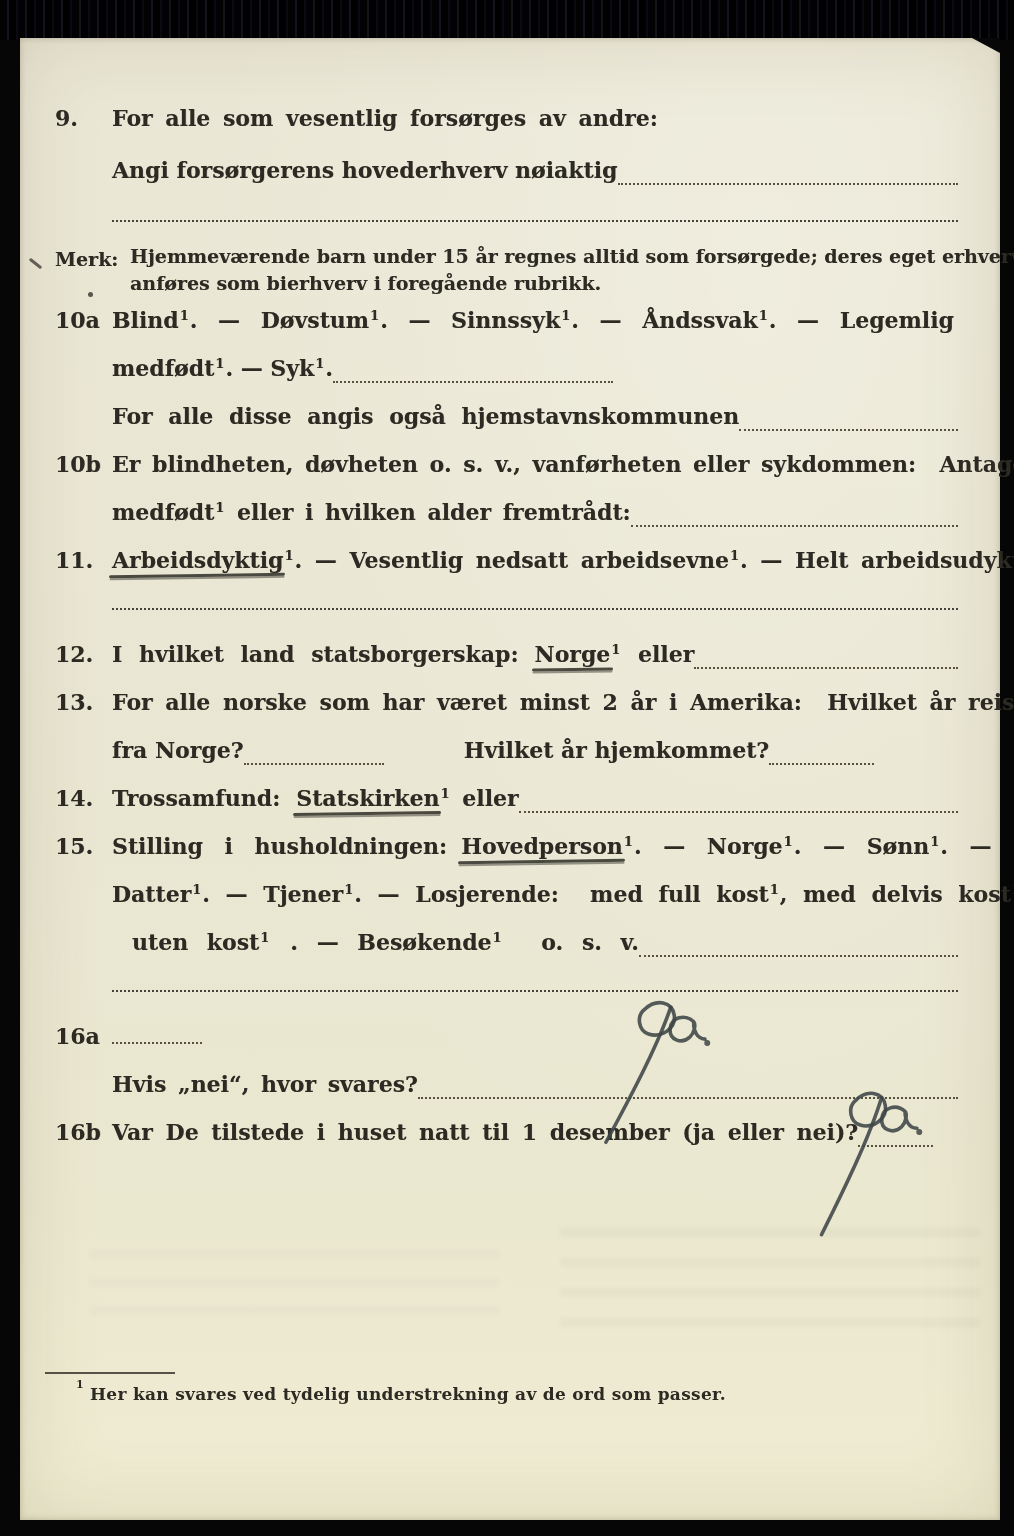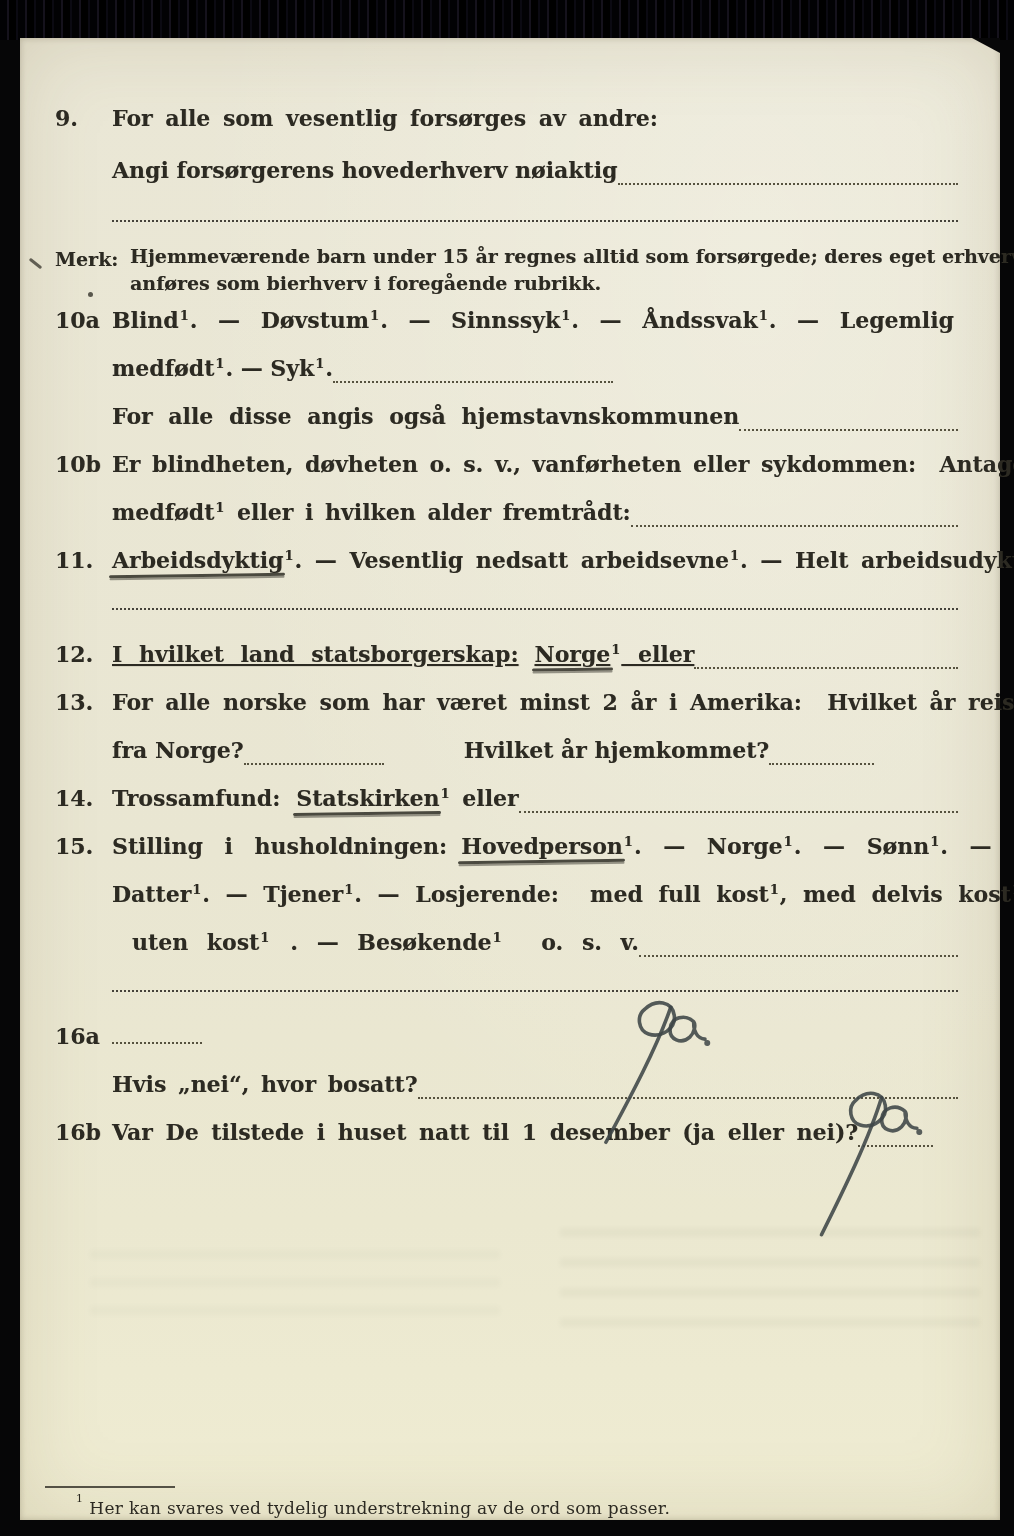--- a/index.html
+++ b/index.html
@@ -39,7 +39,7 @@
   .gap  { flex:none; }
   .sup  { font-size:13px; position:relative; top:-9px; margin:0 1px; }
   .ws4  .seg{ word-spacing:4px; }  .ws5  .seg{ word-spacing:5px; }
-  .ws8  .seg{ word-spacing:8px; }  .ws9  .seg{ word-spacing:9px;text-decoration:underline; }
+  .ws8  .seg{ word-spacing:8px; }  .ws9  .seg{ word-spacing:9px; }
   .ws11 .seg{ word-spacing:11px;margin-left:20px; } .ws12 .seg{ word-spacing:14px; }
   .ws15 .seg{ word-spacing:13px; }
   .dotfill { flex:1 1 auto; min-width:8px; border-bottom:2px dotted #56523f; margin-bottom:-4px; }

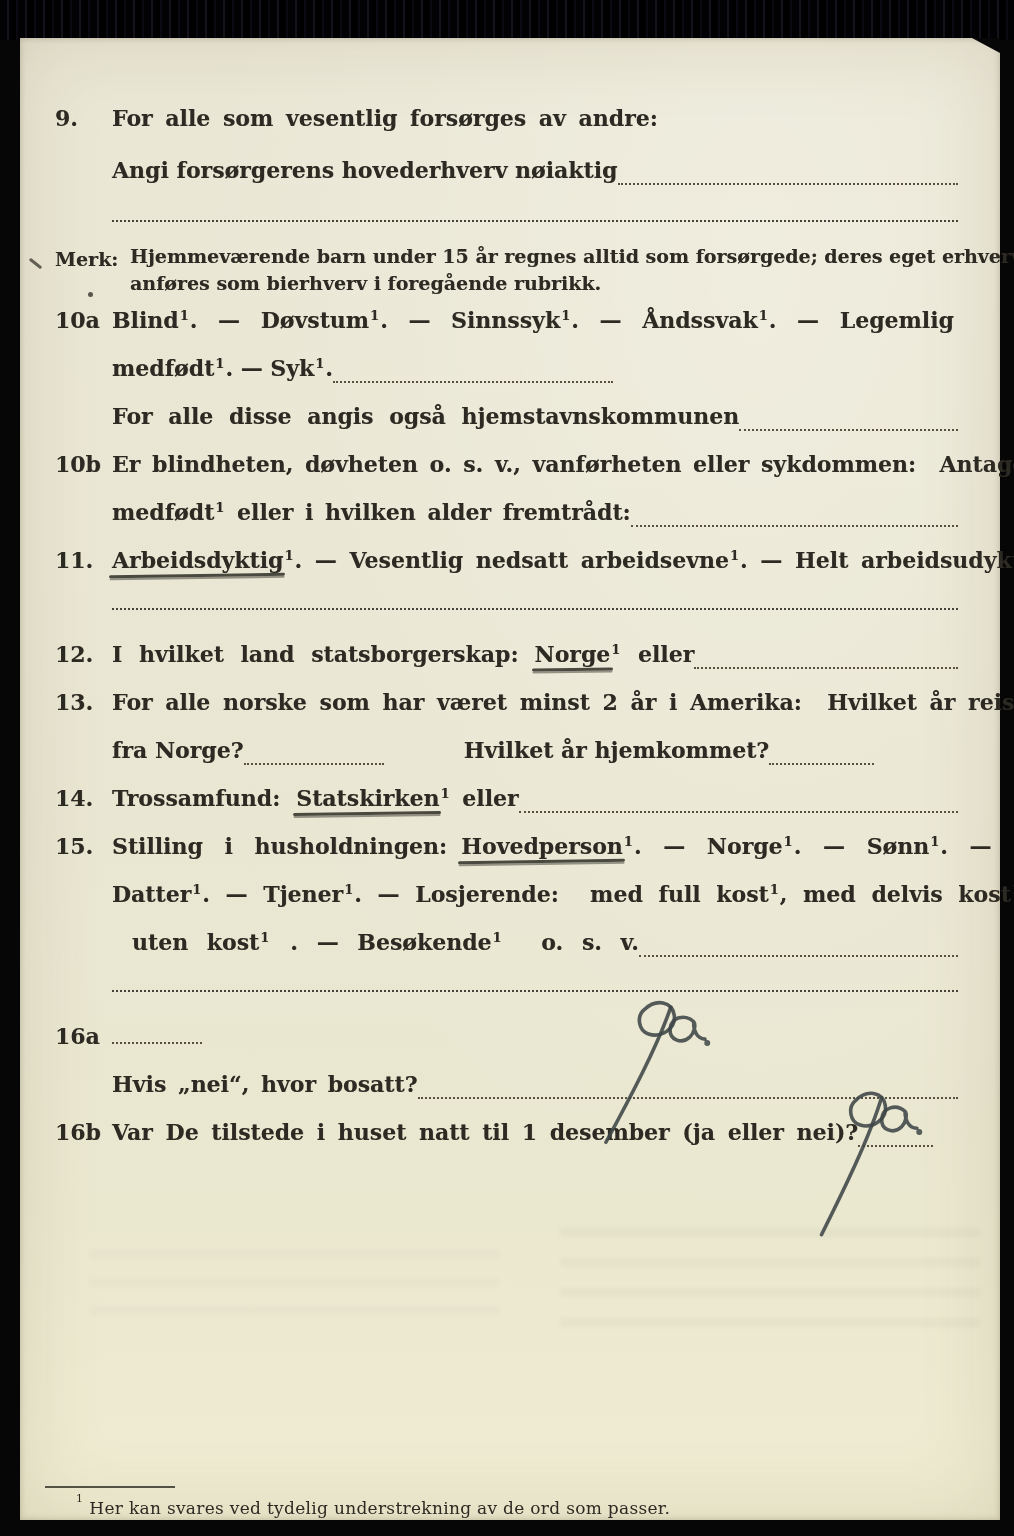--- a/index.html
+++ b/index.html
@@ -262,7 +262,7 @@
       <div class="form-row ws4">
         <div class="num"></div>
         <div class="line">
-          <span class="seg">Hvis „nei“, hvor bosatt?</span>
+          <span class="seg">Hvis „nei“, hvor svares?</span>
           <span class="dotfill"></span>
         </div>
       </div>

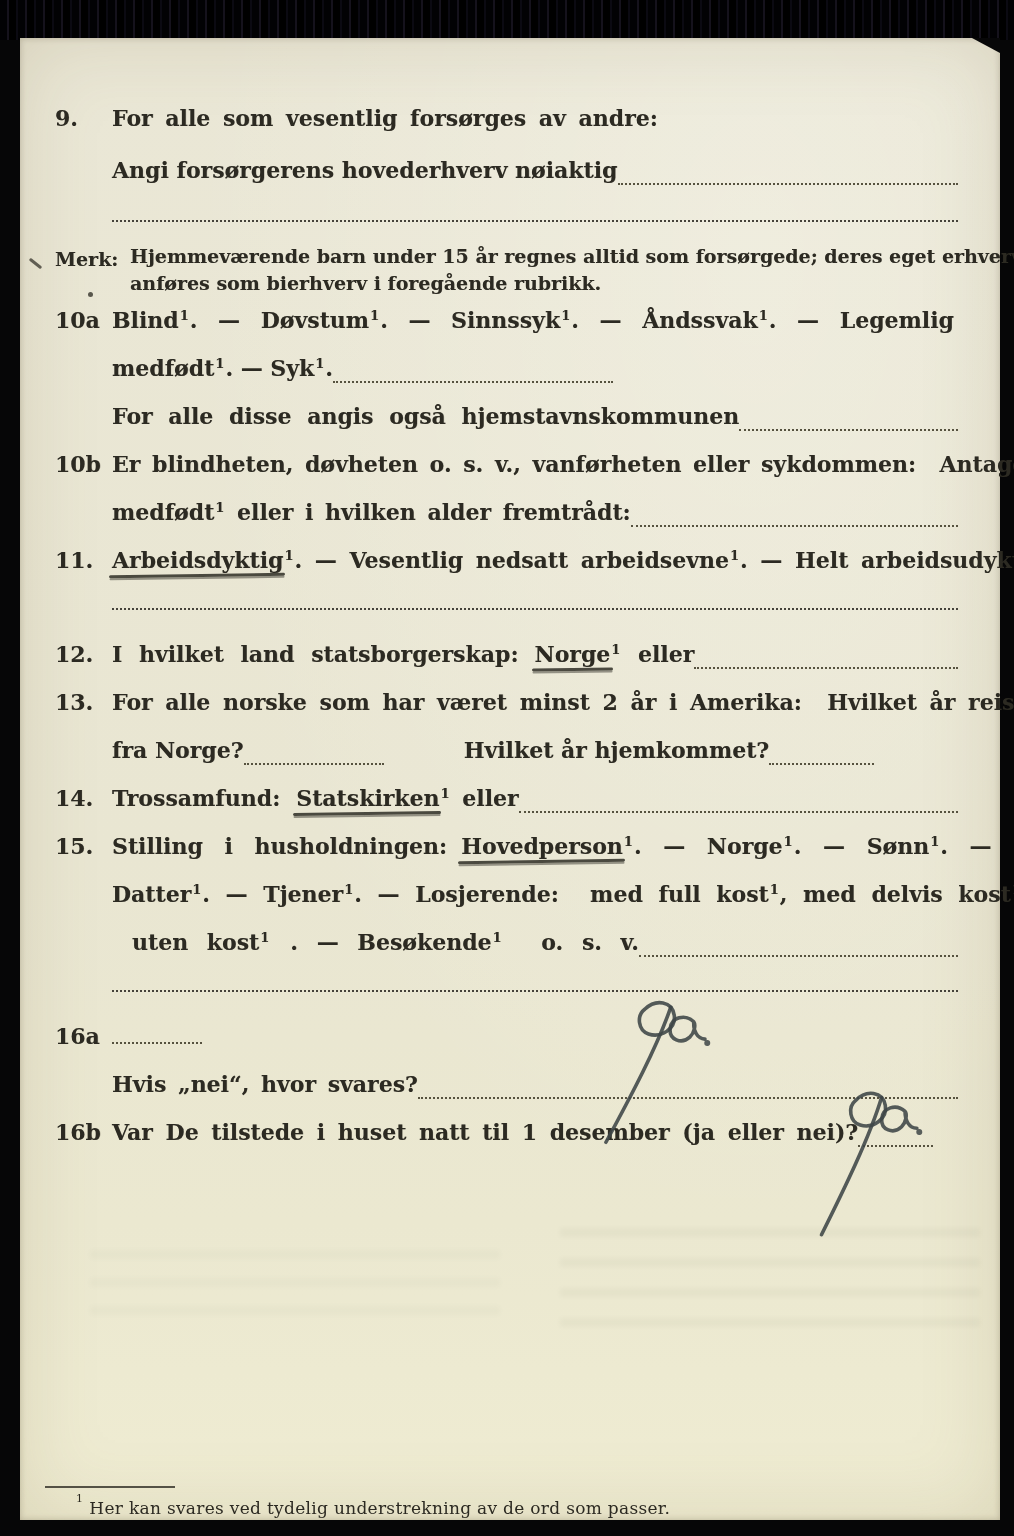--- a/index.html
+++ b/index.html
@@ -53,7 +53,7 @@
     box-shadow:0 2.5px 0 -0.5px rgba(47,46,38,0.55);
   }
   .footnote {
-    position:absolute; left:25px; top:1448px; color:#2c2a22; font-weight:400;
+    position:absolute; left:25px; top:1334px; color:#2c2a22; font-weight:700;
   }
   .footnote-rule { width:130px; border-top:2px solid #3a372e; opacity:.85; }
   .footnote-text { margin-top:9px; padding-left:30px; font-size:17px; letter-spacing:0.3px; }

